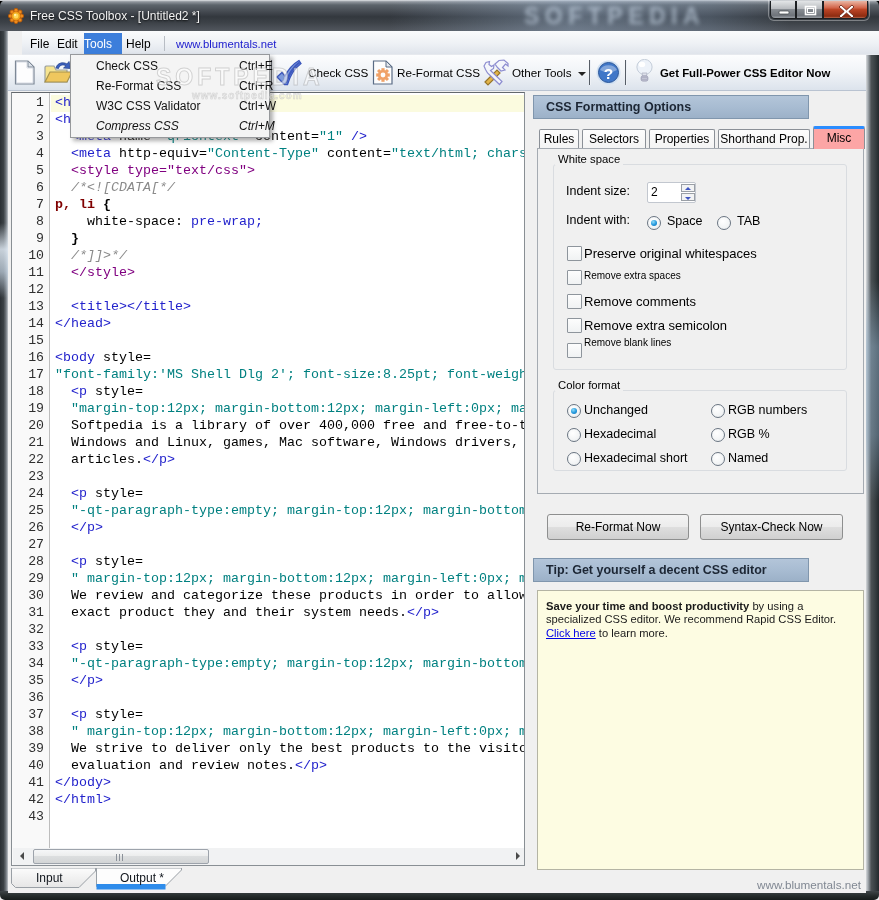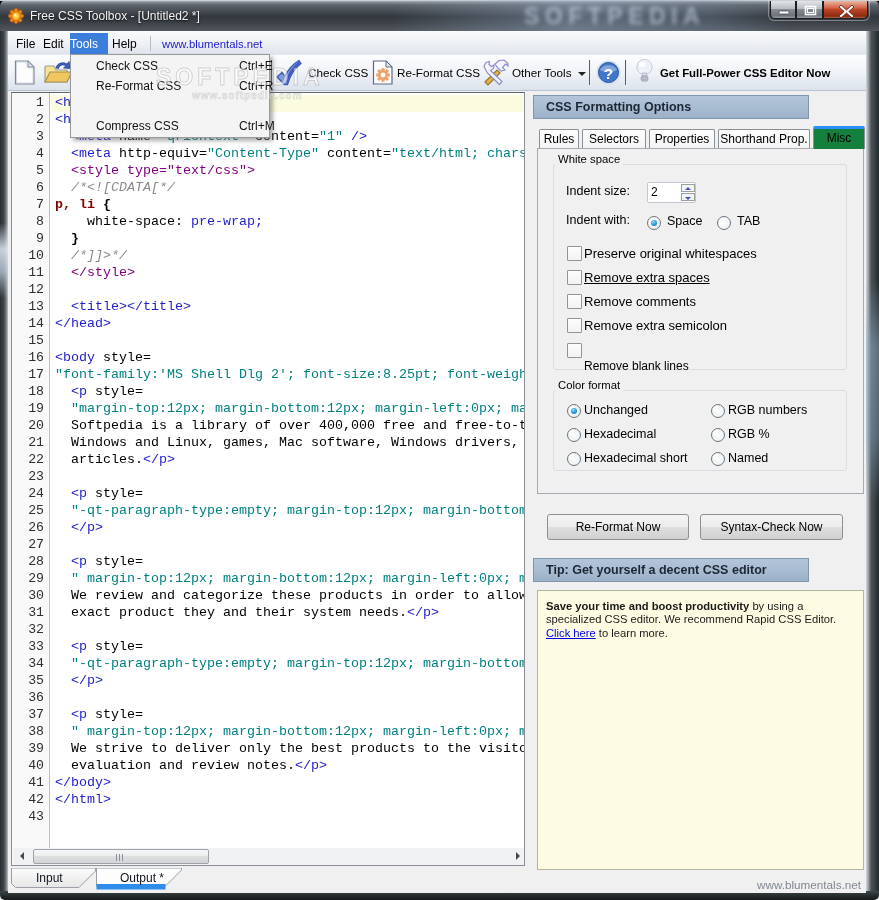--- a/index.html
+++ b/index.html
@@ -38,7 +38,7 @@
   .winbtn svg { position:absolute; left:0; top:0; }
 
   
-  #menubar { left:8px; top:31px; width:858px; height:24px;
+  #menubar { left:22px; top:31px; width:858px; height:24px;
     background:linear-gradient(180deg,#fafbfc 0%,#eef1f5 55%,#dfe4eb 100%);
     border-bottom:1px solid #e6e9ee; }
   .mitem { position:absolute; top:2px; height:22px; line-height:22px; font-size:12px; }

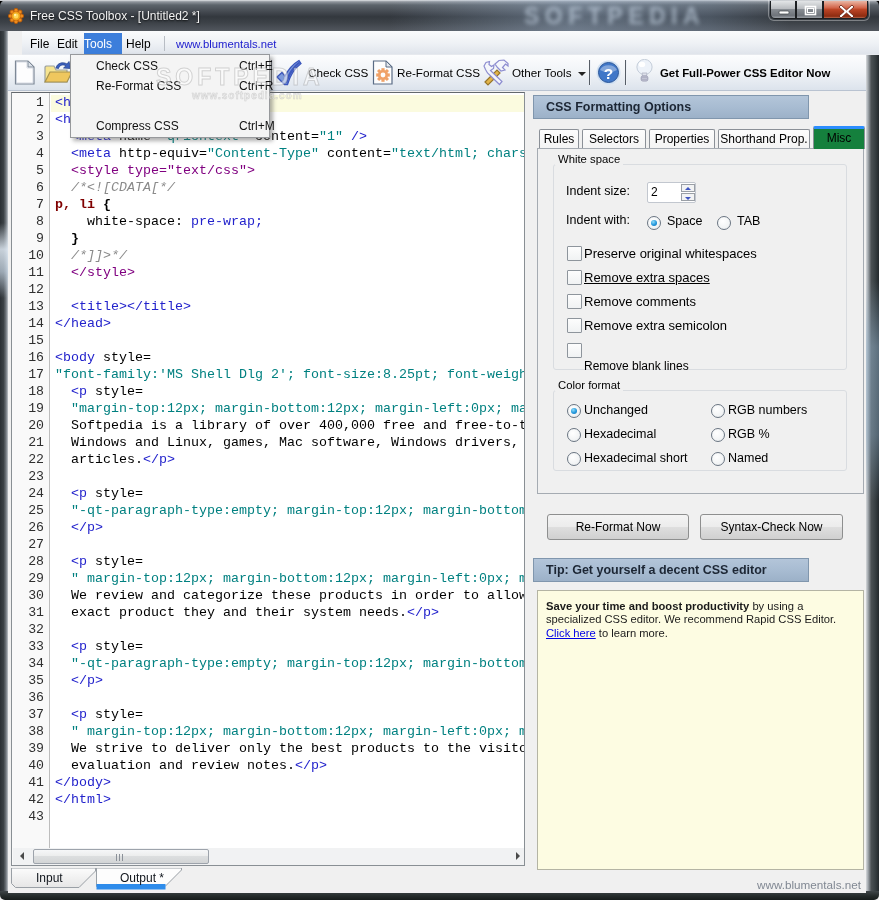--- a/index.html
+++ b/index.html
@@ -410,6 +410,7 @@
 <div class="abs" id="dropdown">
   <div class="ditem" style="top:1px;">Check CSS<span class="dshort">Ctrl+E</span></div>
   <div class="ditem" style="top:21px;">Re-Format CSS<span class="dshort">Ctrl+R</span></div>
+  <div class="ditem" style="top:41px;">W3C CSS Validator<span class="dshort">Ctrl+W</span></div>
   <div class="ditem" style="top:61px;">Compress CSS<span class="dshort">Ctrl+M</span></div>
 </div>
 

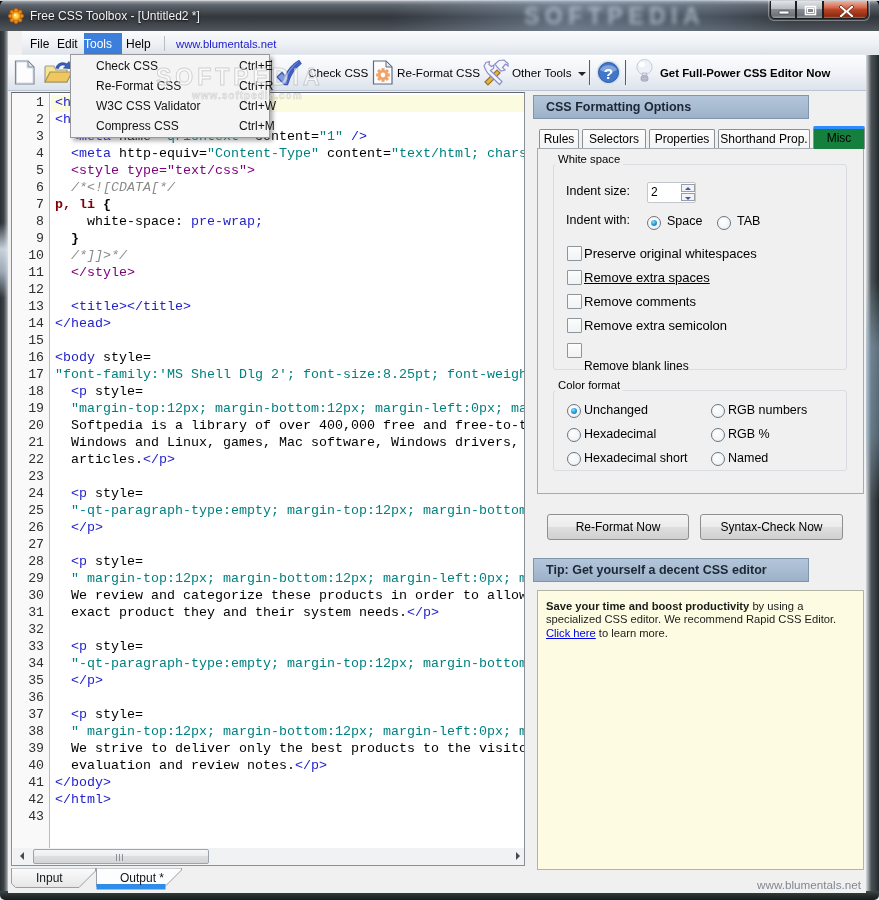--- a/index.html
+++ b/index.html
@@ -411,7 +411,7 @@
   <div class="ditem" style="top:1px;">Check CSS<span class="dshort">Ctrl+E</span></div>
   <div class="ditem" style="top:21px;">Re-Format CSS<span class="dshort">Ctrl+R</span></div>
   <div class="ditem" style="top:41px;">W3C CSS Validator<span class="dshort">Ctrl+W</span></div>
-  <div class="ditem" style="top:61px;">Compress CSS<span class="dshort">Ctrl+M</span></div>
+  <div class="ditem" style="top:61px;font-style:italic;">Compress CSS<span class="dshort">Ctrl+M</span></div>
 </div>
 
 <div class="wm" style="left:156px;top:64px;font-size:23px;letter-spacing:4px;color:rgba(255,255,255,0.5);text-align:center;-webkit-text-stroke:1px rgba(125,125,125,0.3);">SOFTPEDIA</div>

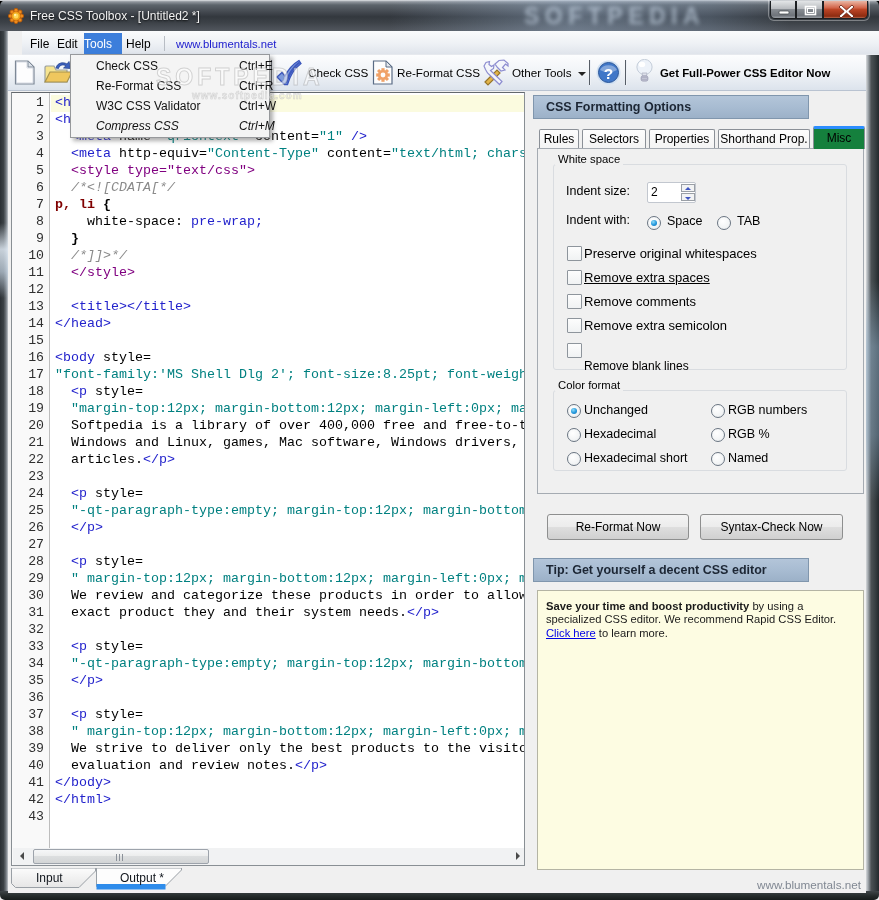--- a/index.html
+++ b/index.html
@@ -82,7 +82,7 @@
   .ptab { position:absolute; top:129px; height:37px; border:1px solid #8b9097; border-bottom:none;
     border-radius:2px 2px 0 0; background:linear-gradient(180deg,#fdfdfd 0%,#f2f2f2 60%,#e6e7e8 100%);
     text-align:center; line-height:19px; font-size:12px; }
-  #tab-misc { top:126px; height:23px; background:#15803d; border-top:3px solid #2b8dff; line-height:18px; }
+  #tab-misc { top:126px; height:23px; background:#fca5a5; border-top:3px solid #2b8dff; line-height:18px; }
 
   .group { position:absolute; border:1px solid #d9dce0; border-radius:3px; }
 

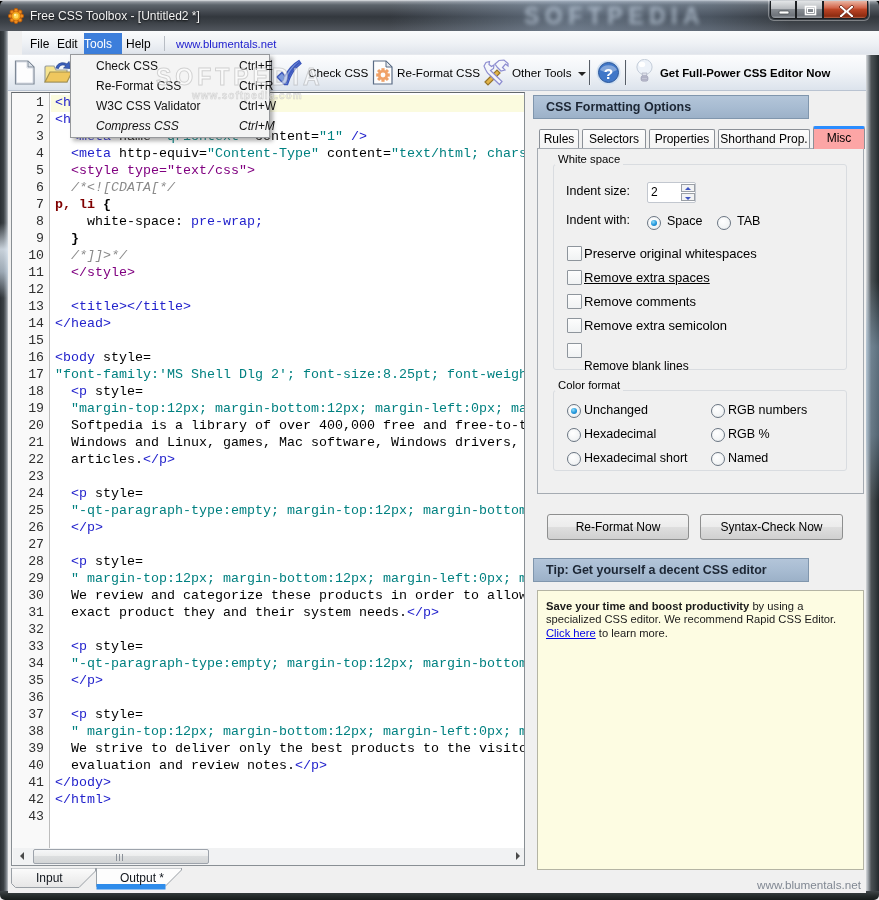--- a/index.html
+++ b/index.html
@@ -373,7 +373,7 @@
 <div class="cb" style="left:567px;top:246px;"></div>
 <div class="lbl" style="left:584px;top:246px;font-size:13px;">Preserve original whitespaces</div>
 <div class="cb" style="left:567px;top:270px;"></div>
-<div class="lbl" style="left:584px;top:270px;font-size:13px;text-decoration:underline;">Remove extra spaces</div>
+<div class="lbl" style="left:584px;top:270px;font-size:10px;">Remove extra spaces</div>
 <div class="cb" style="left:567px;top:294px;"></div>
 <div class="lbl" style="left:584px;top:294px;font-size:13px;">Remove comments</div>
 <div class="cb" style="left:567px;top:318px;"></div>

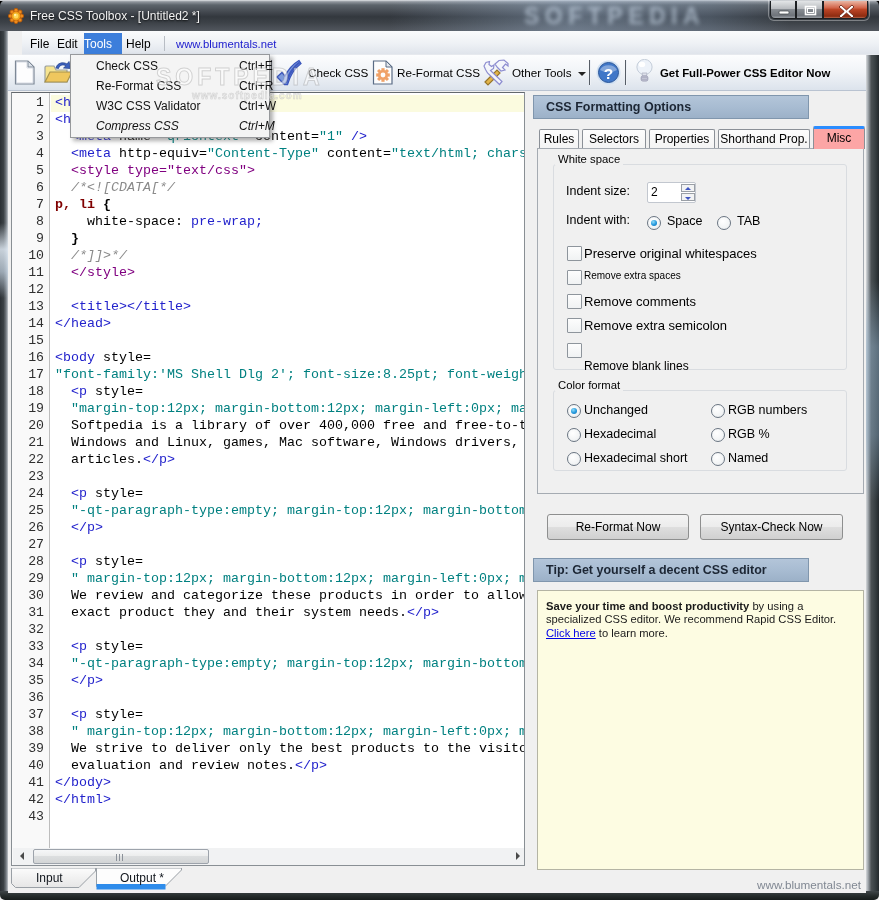--- a/index.html
+++ b/index.html
@@ -379,7 +379,7 @@
 <div class="cb" style="left:567px;top:318px;"></div>
 <div class="lbl" style="left:584px;top:318px;font-size:13px;">Remove extra semicolon</div>
 <div class="cb" style="left:567px;top:343px;"></div>
-<div class="lbl" style="left:584px;top:359px;font-size:12px;">Remove blank lines</div>
+<div class="lbl" style="left:584px;top:337px;font-size:10px;">Remove blank lines</div>
 
 <div class="group" style="left:553px;top:390px;width:294px;height:81px;"></div>
 <div class="lbl" style="left:555px;top:379px;background:#f0f0f0;padding:0 3px;font-size:11.3px;">Color format</div>

